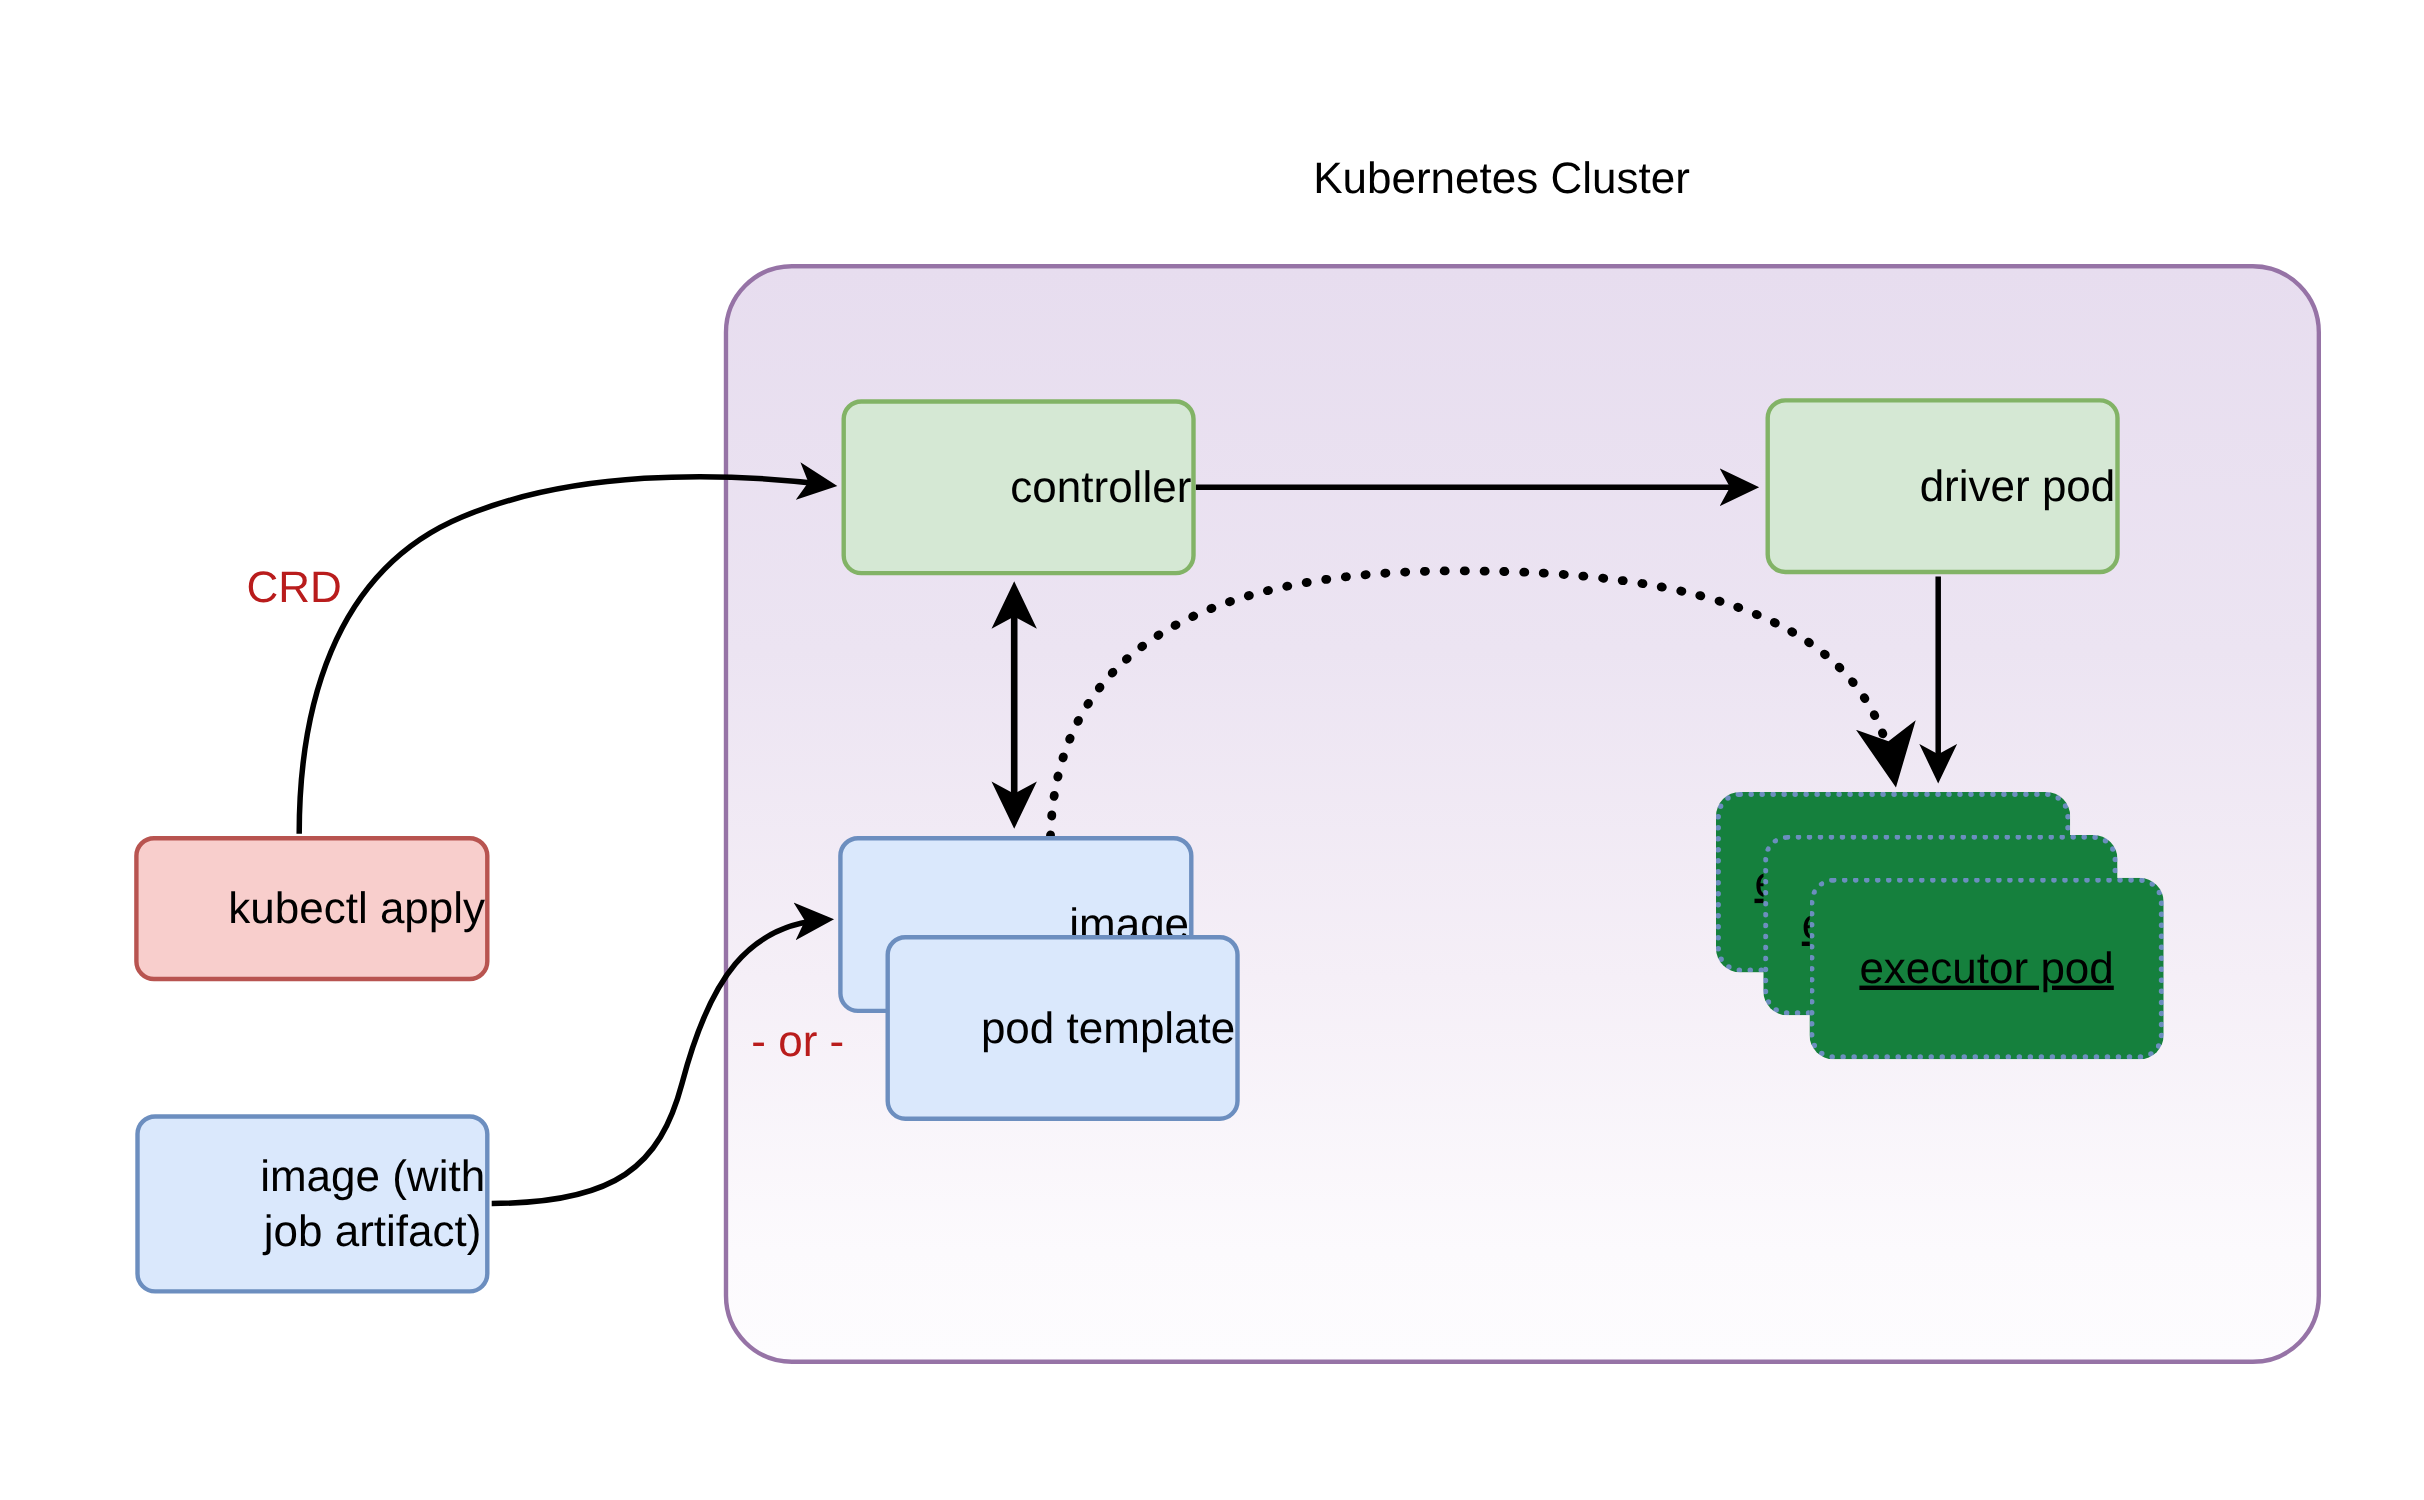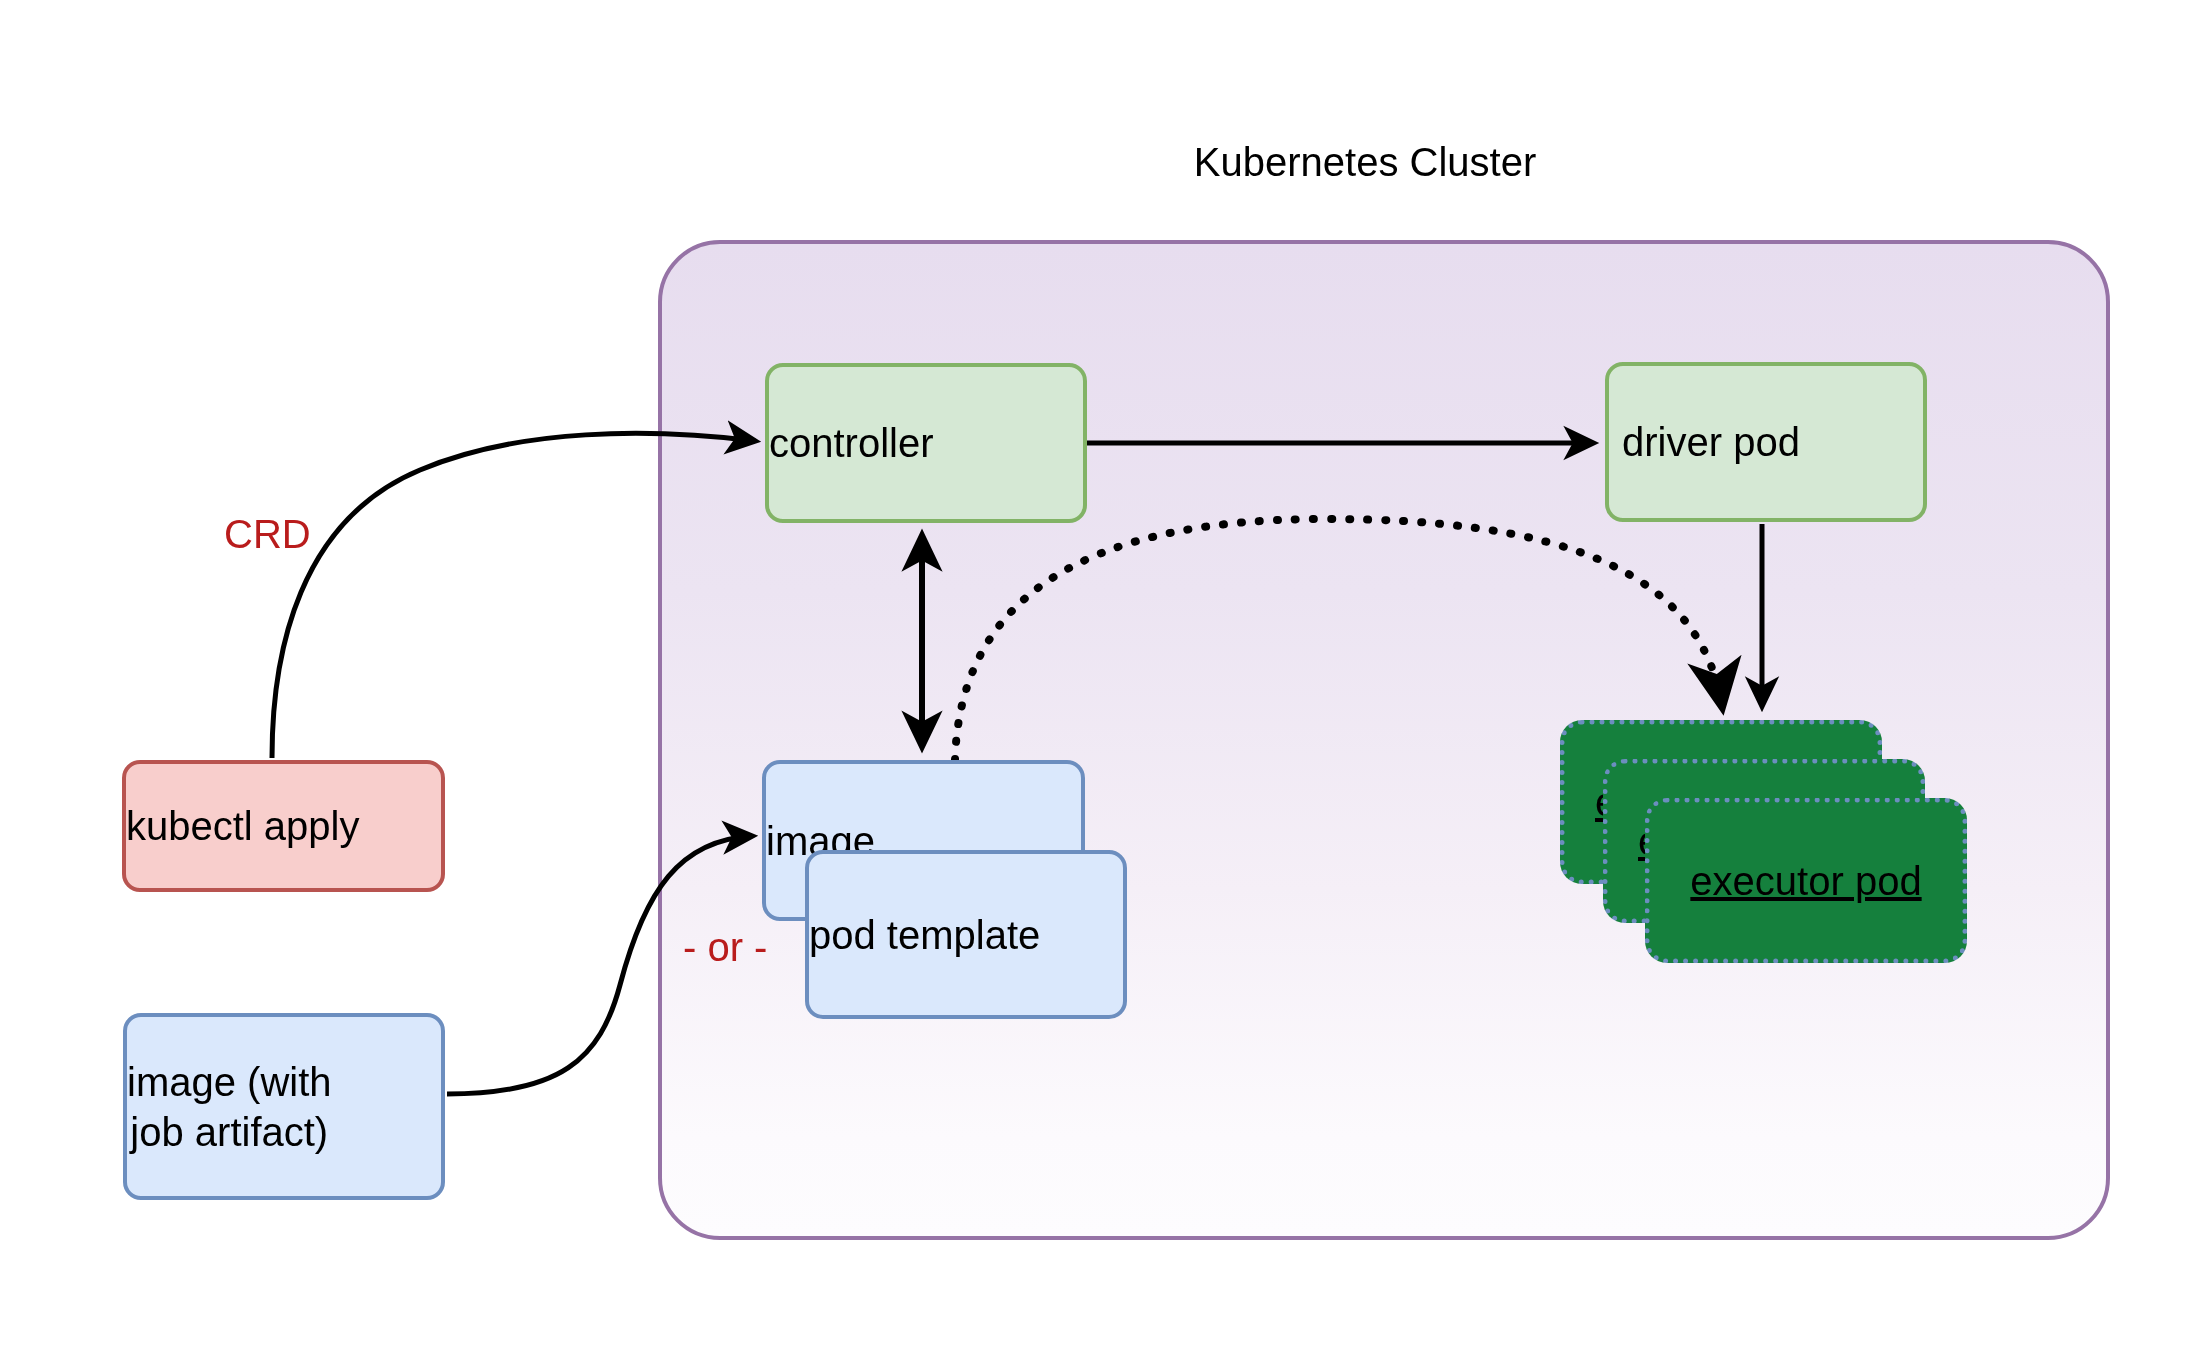--- a/index.html
+++ b/index.html
@@ -48,7 +48,7 @@
     box-sizing: border-box;
     display: flex;
     align-items: center;
-    justify-content: flex-start;
+    justify-content: flex-end;
     text-align: center;
     font-size: 40px;
     color: #000000;

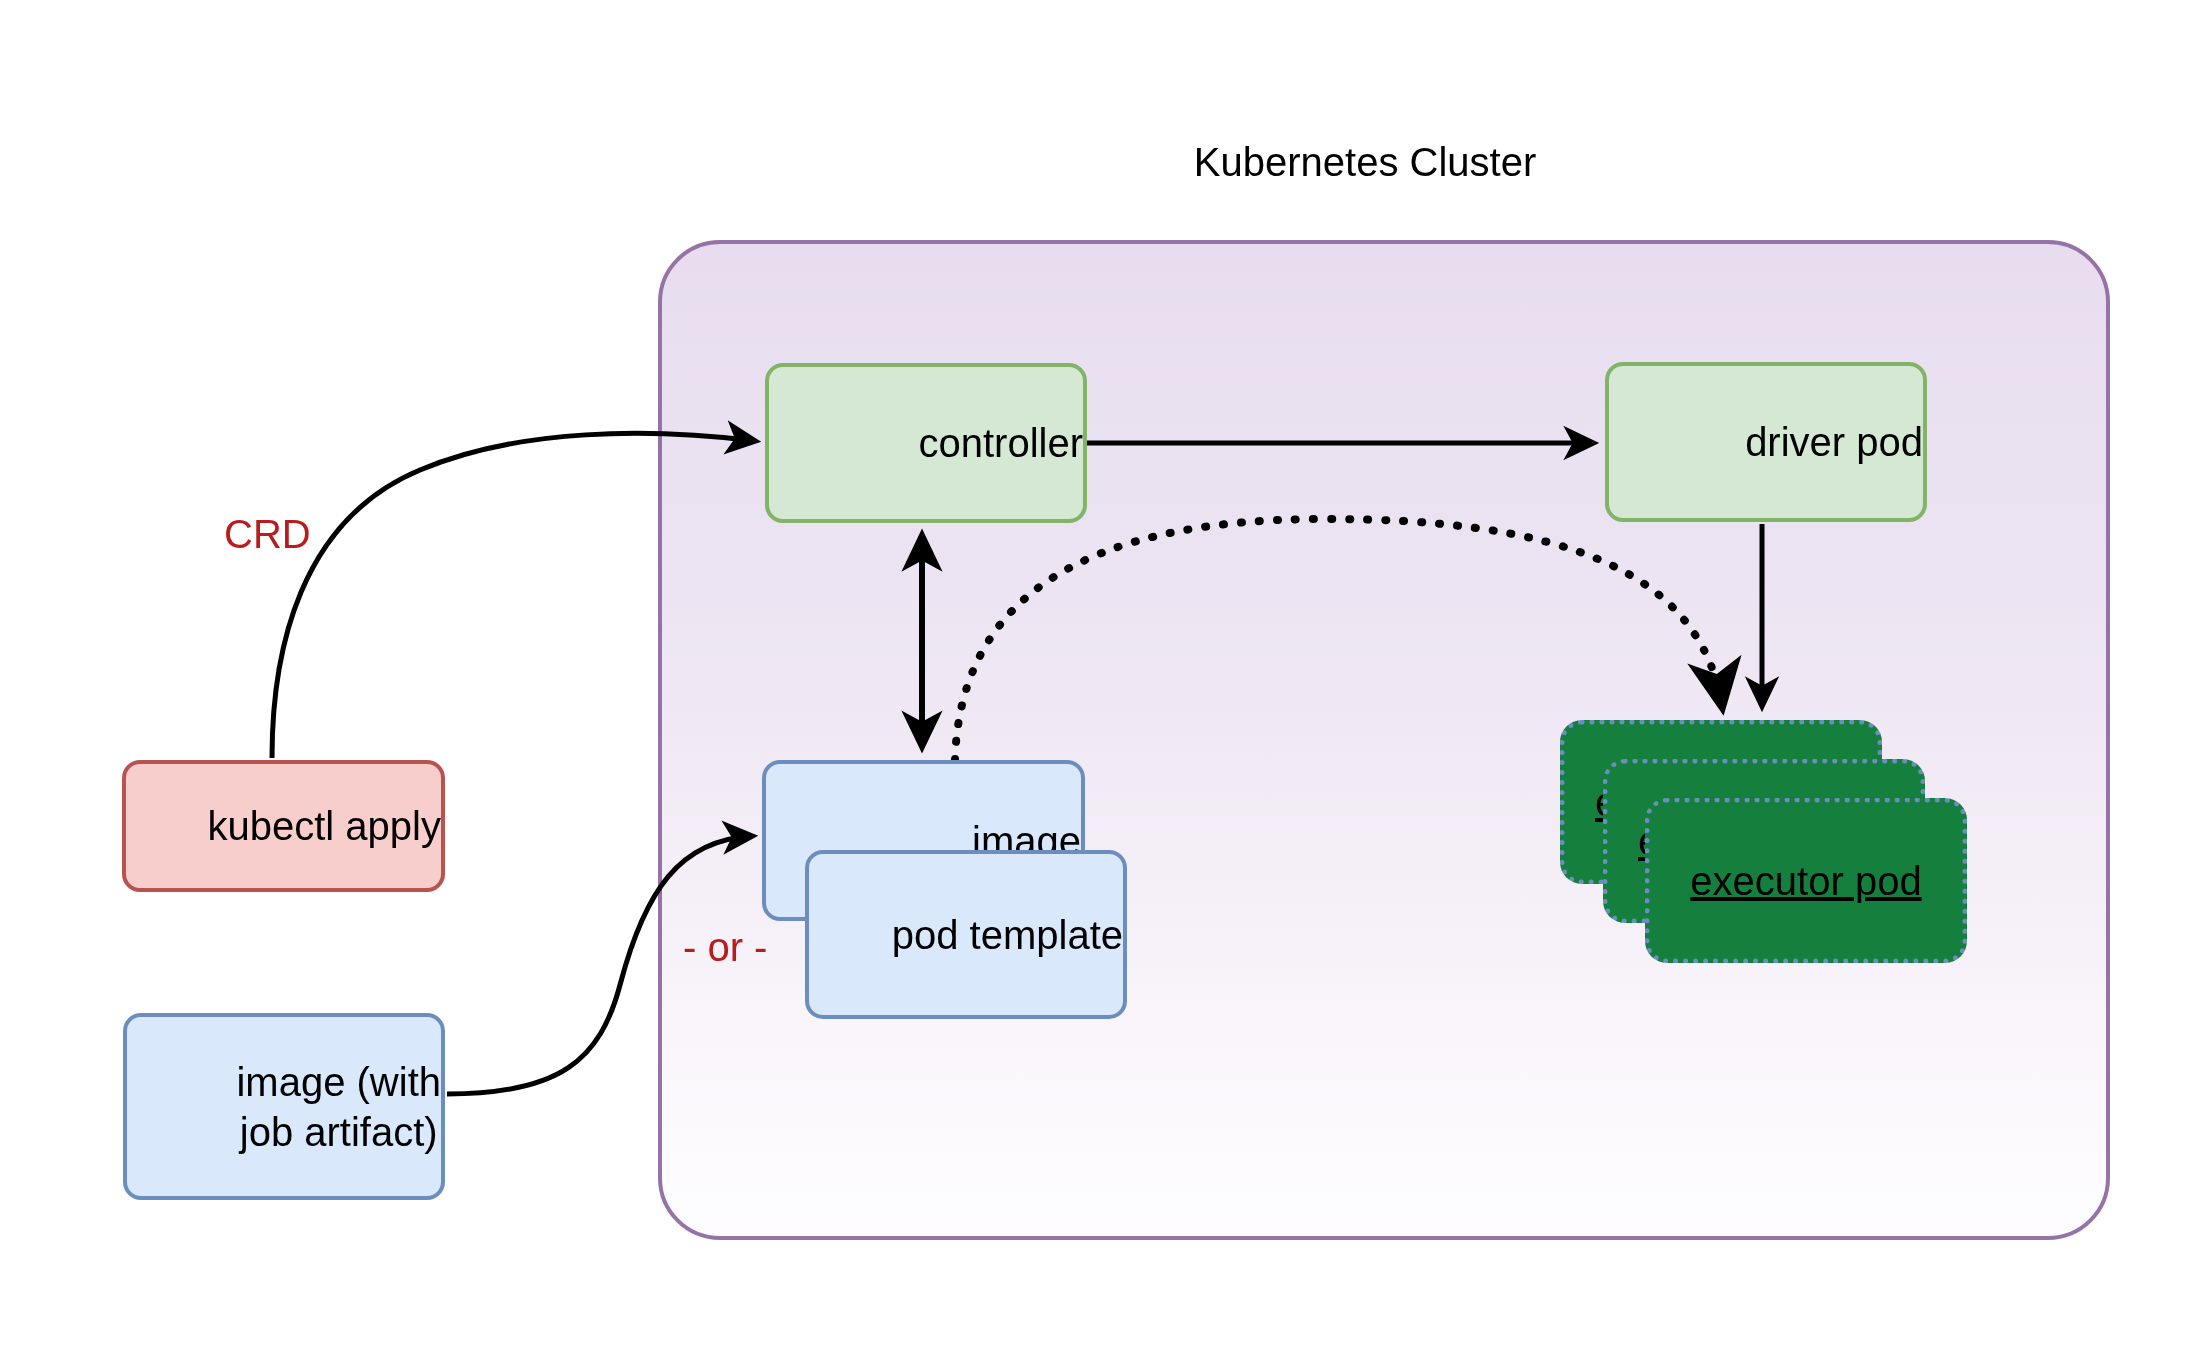--- a/index.html
+++ b/index.html
@@ -79,7 +79,7 @@
   #node-controller   { left: 765px;  top: 363px;  width: 322px; height: 160px; }
   #node-driver-pod   { left: 1605px; top: 362px;  width: 322px; height: 160px; padding-left: 13px; }
   #node-kubectl      { left: 122px;  top: 760px;  width: 323px; height: 132px; }
-  #node-image-job    { left: 123px;  top: 1013px; width: 322px; height: 187px; }
+  #node-image-job    { left: 123px;  top: 1013px; width: 322px; height: 163px; }
   #node-image        { left: 762px;  top: 760px;  width: 323px; height: 161px; }
   #node-pod-template { left: 805px;  top: 850px;  width: 322px; height: 169px; }
 

